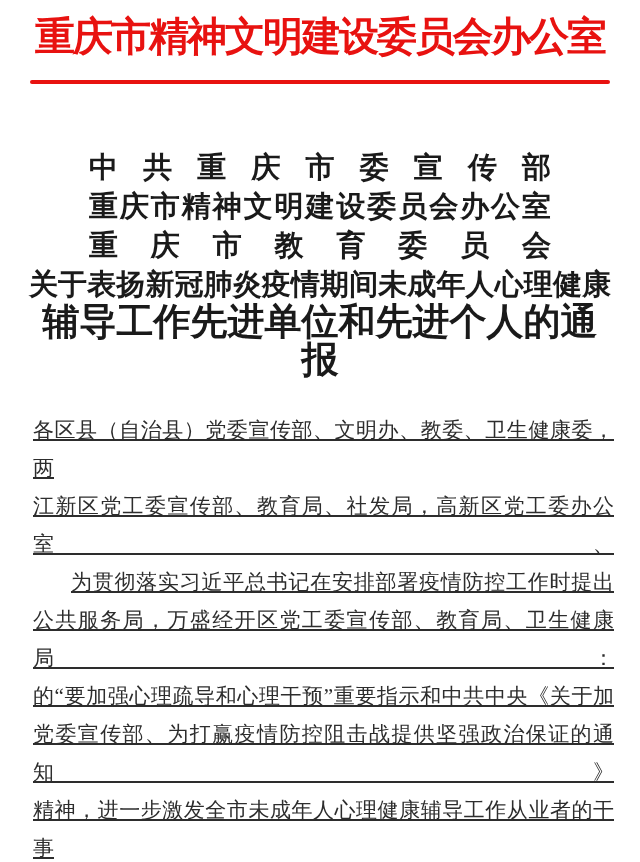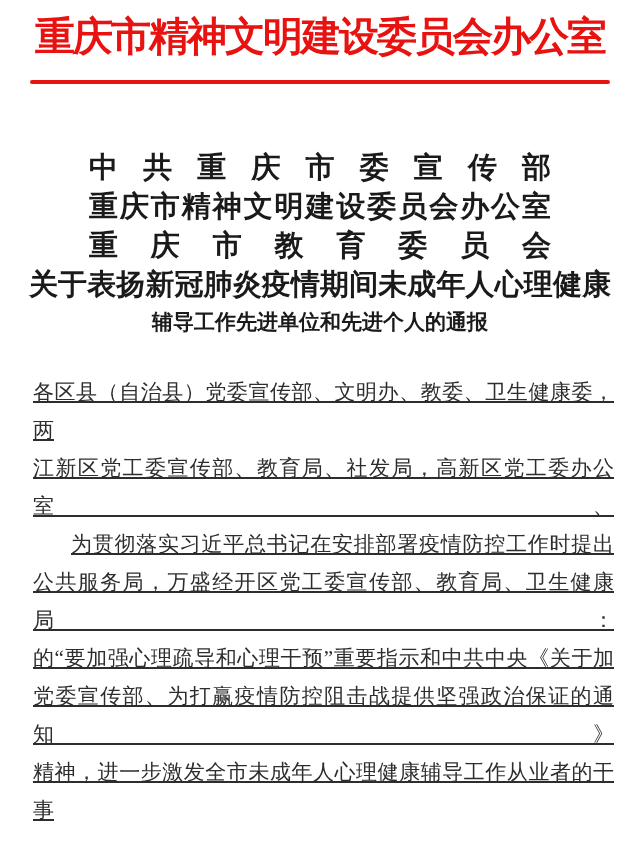--- a/index.html
+++ b/index.html
@@ -64,7 +64,7 @@
     text-justify: inter-character;
   }
   .subject-line-center {
-    font-size: 21px;
+    font-size: 37px;
     line-height: 38px;
     text-align: center;
     letter-spacing: 0px;

